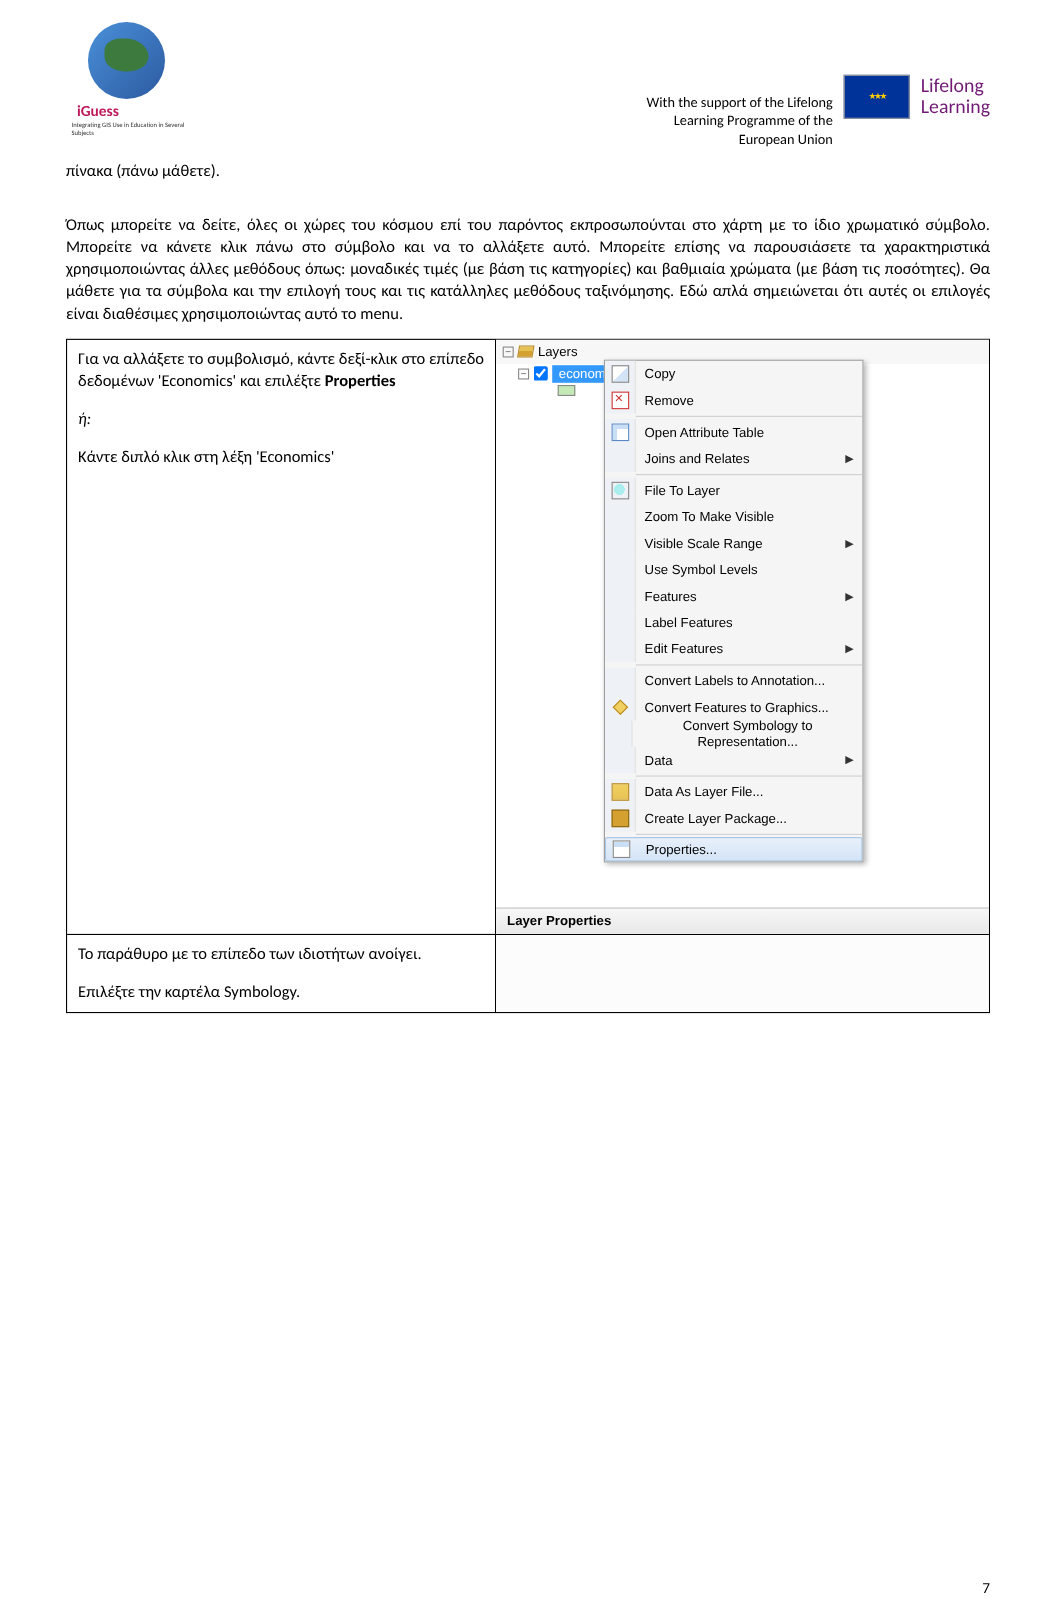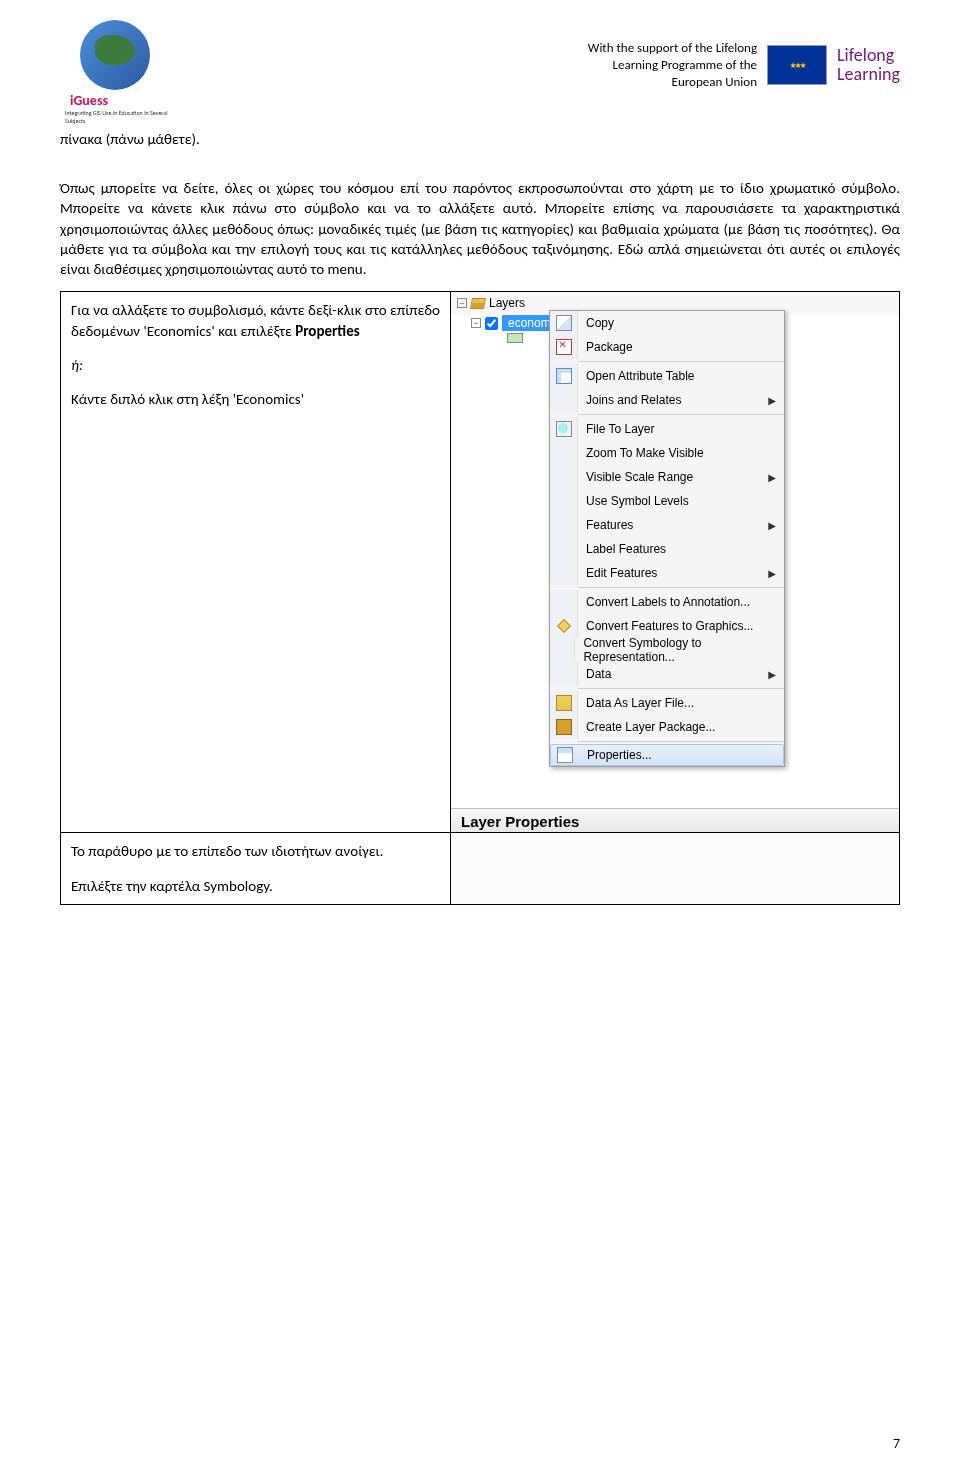--- a/index.html
+++ b/index.html
@@ -69,6 +69,7 @@
     font-size: 13px;
     text-align: right;
     line-height: 1.3;
+    margin-top: 46px;
   }
   .eu-flag {
     width: 60px;

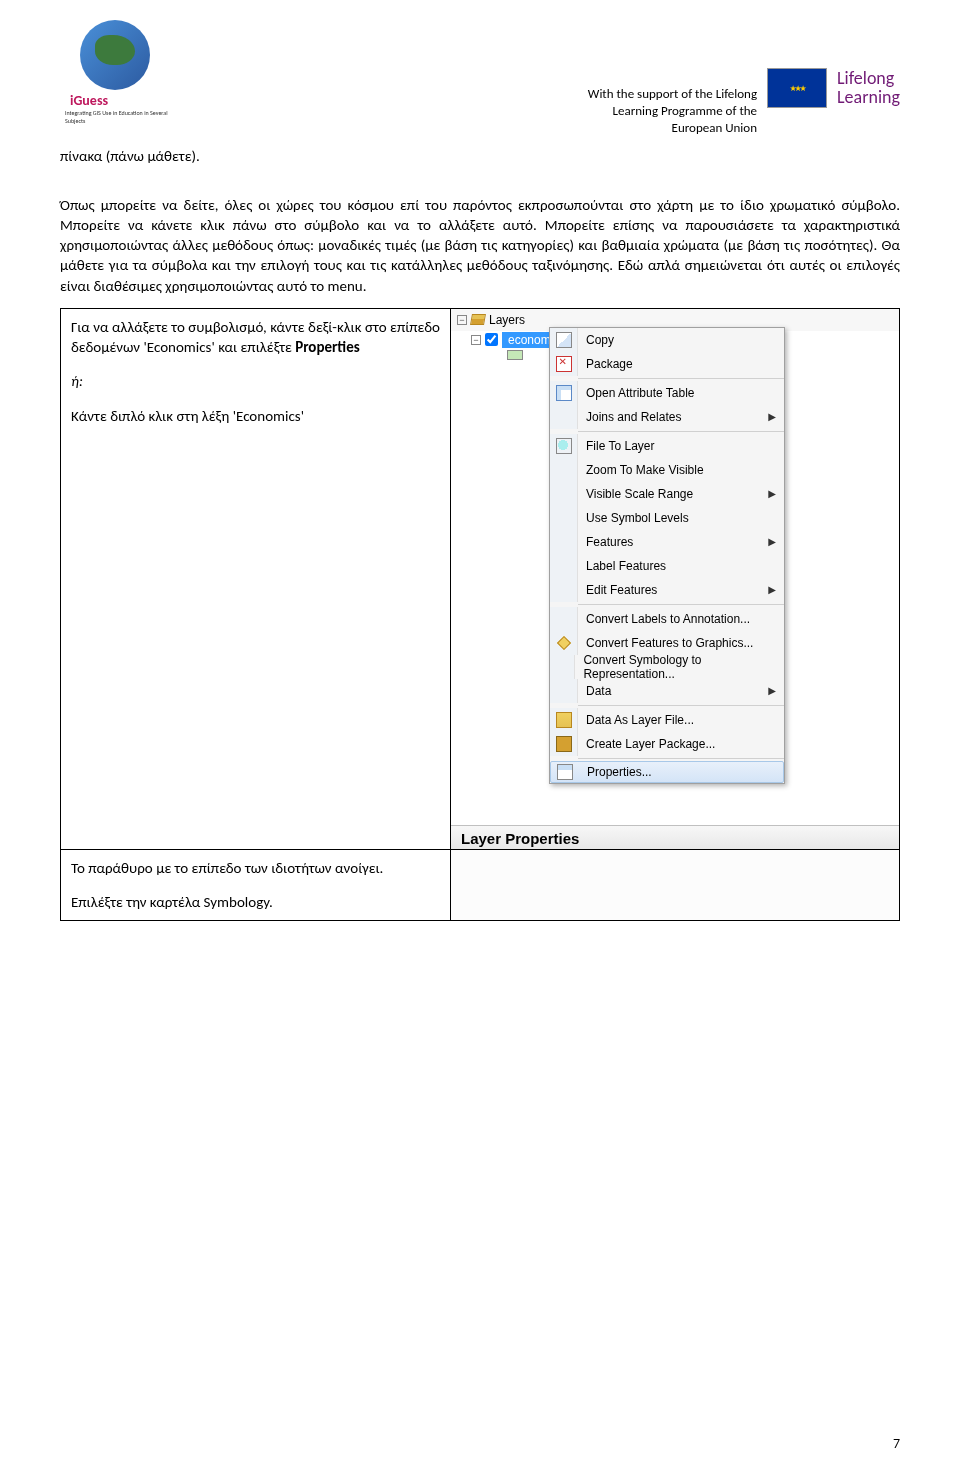--- a/index.html
+++ b/index.html
@@ -204,6 +204,7 @@
     align-items: center;
     height: 24px;
     padding: 0 8px 0 0;
+    text-align: center;
   }
   .menu-item.disabled {
     color: #000000;

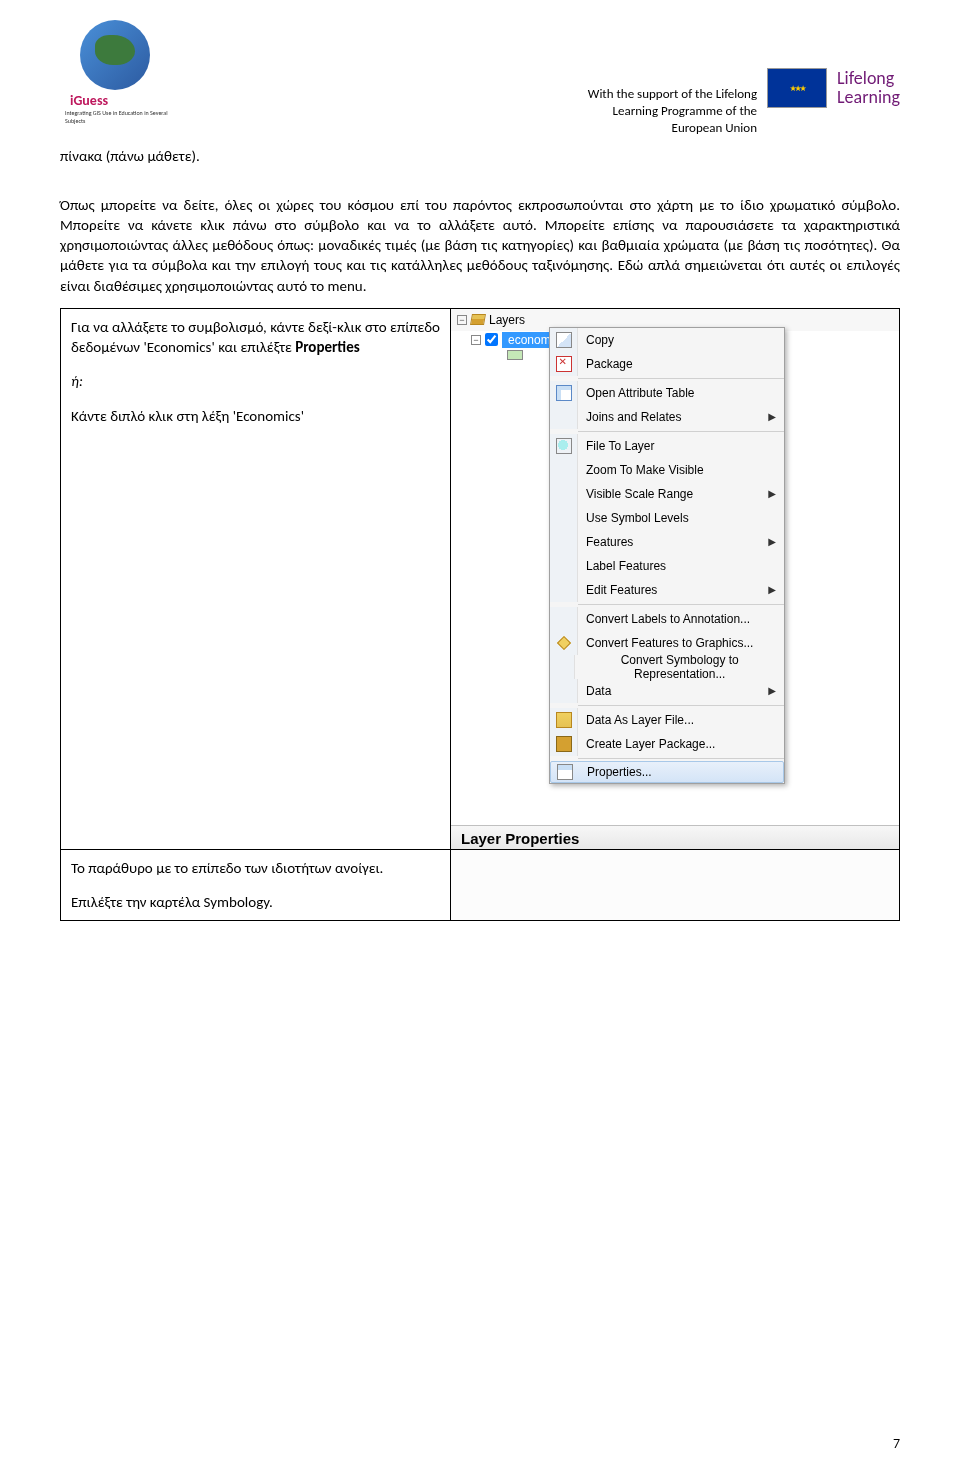--- a/index.html
+++ b/index.html
@@ -343,7 +343,7 @@
                 <span class="menu-icon-col">
                   <span class="mi-icon ic-remove"></span>
                 </span>
-                <span>Package</span>
+                <span>Remove</span>
               </div>
               <div class="menu-sep"></div>
               <div class="menu-item">

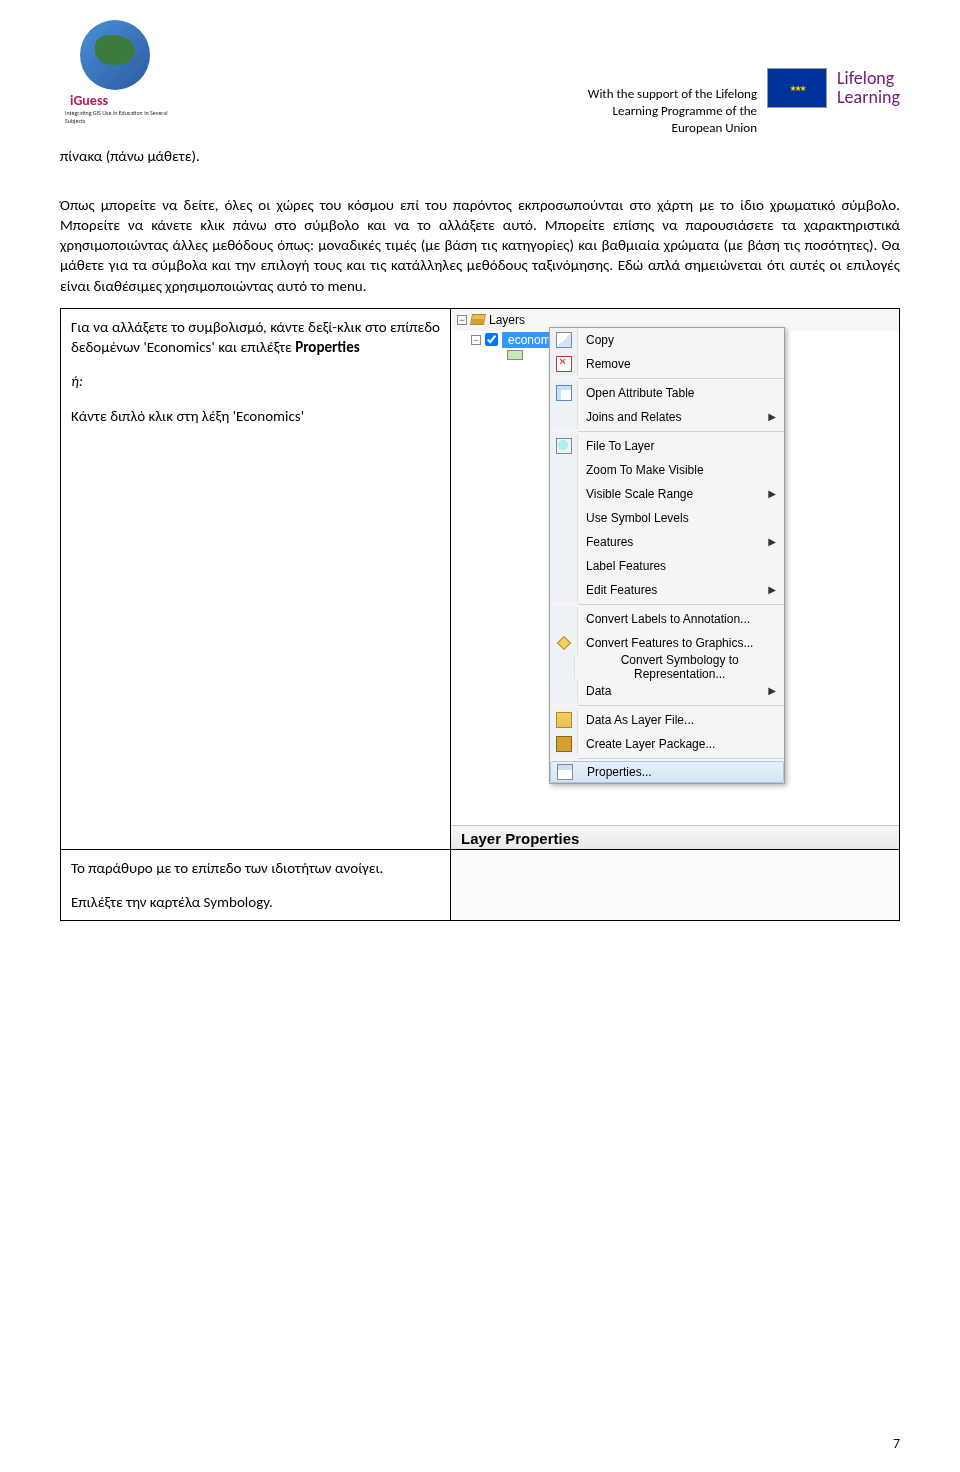--- a/index.html
+++ b/index.html
@@ -264,7 +264,7 @@
     border-top: 1px solid #c0c0c0;
     padding: 4px 10px;
     font-weight: bold;
-    font-size: 15px;
+    font-size: 12px;
     margin-top: 32px;
   }
   .page-num {

